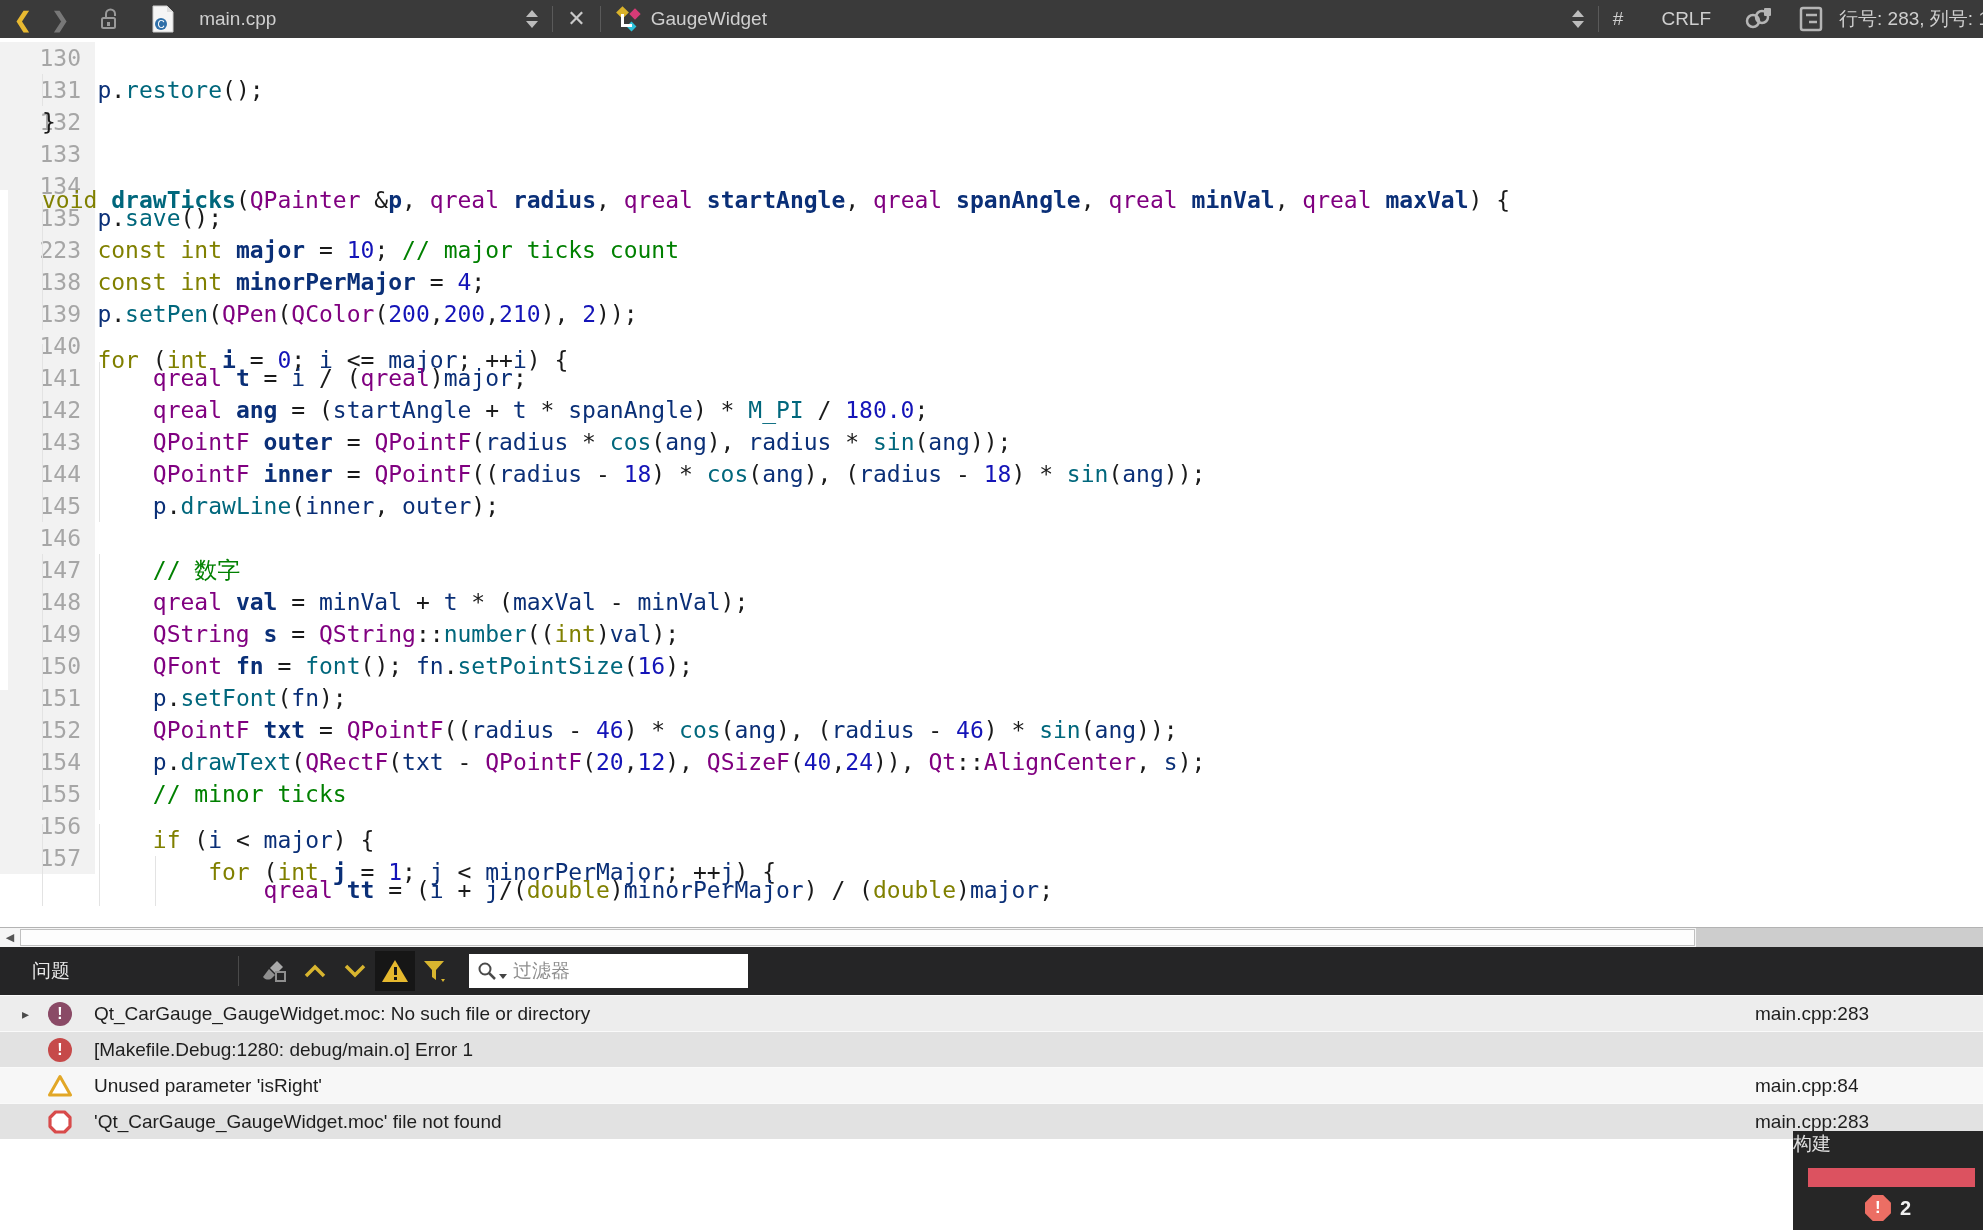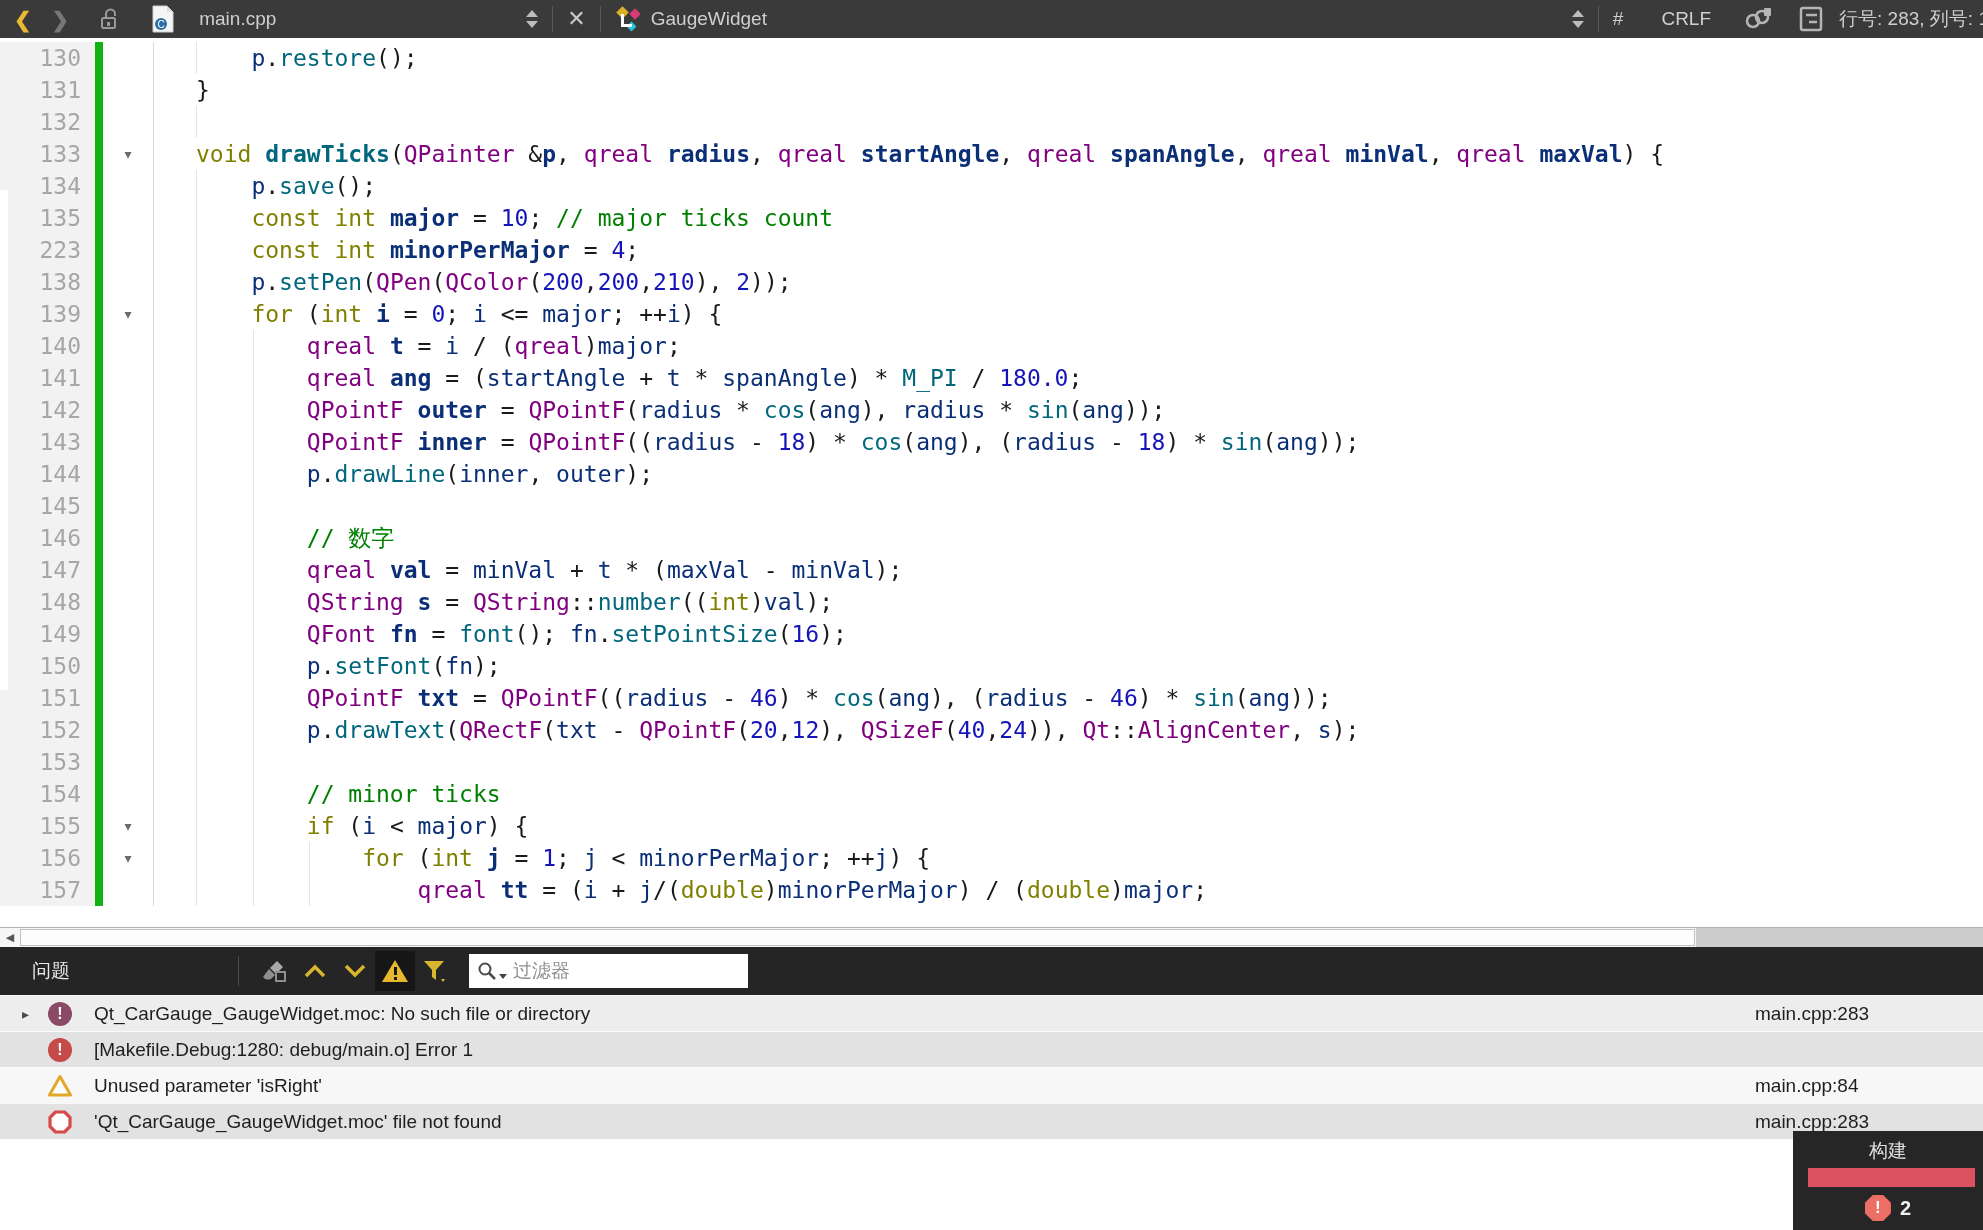--- a/index.html
+++ b/index.html
@@ -30,7 +30,7 @@
   
   .editor { position:absolute; left:0; top:38px; width:1983px; height:889px; background:#fff; overflow:hidden; }
   .code-rows { position:absolute; left:0; top:4px; width:100%; }
-  .code-row { display:flex; height:32px; }
+  .code-row { display:flex; height:32px;flex-direction:column; }
   .ln {
     width:95px; flex:0 0 auto; background:#f2f2f2; color:#a6a6a6; text-align:right;
     padding-right:14px; font-family:"DejaVu Sans Mono", monospace; font-size:23px; line-height:32px;

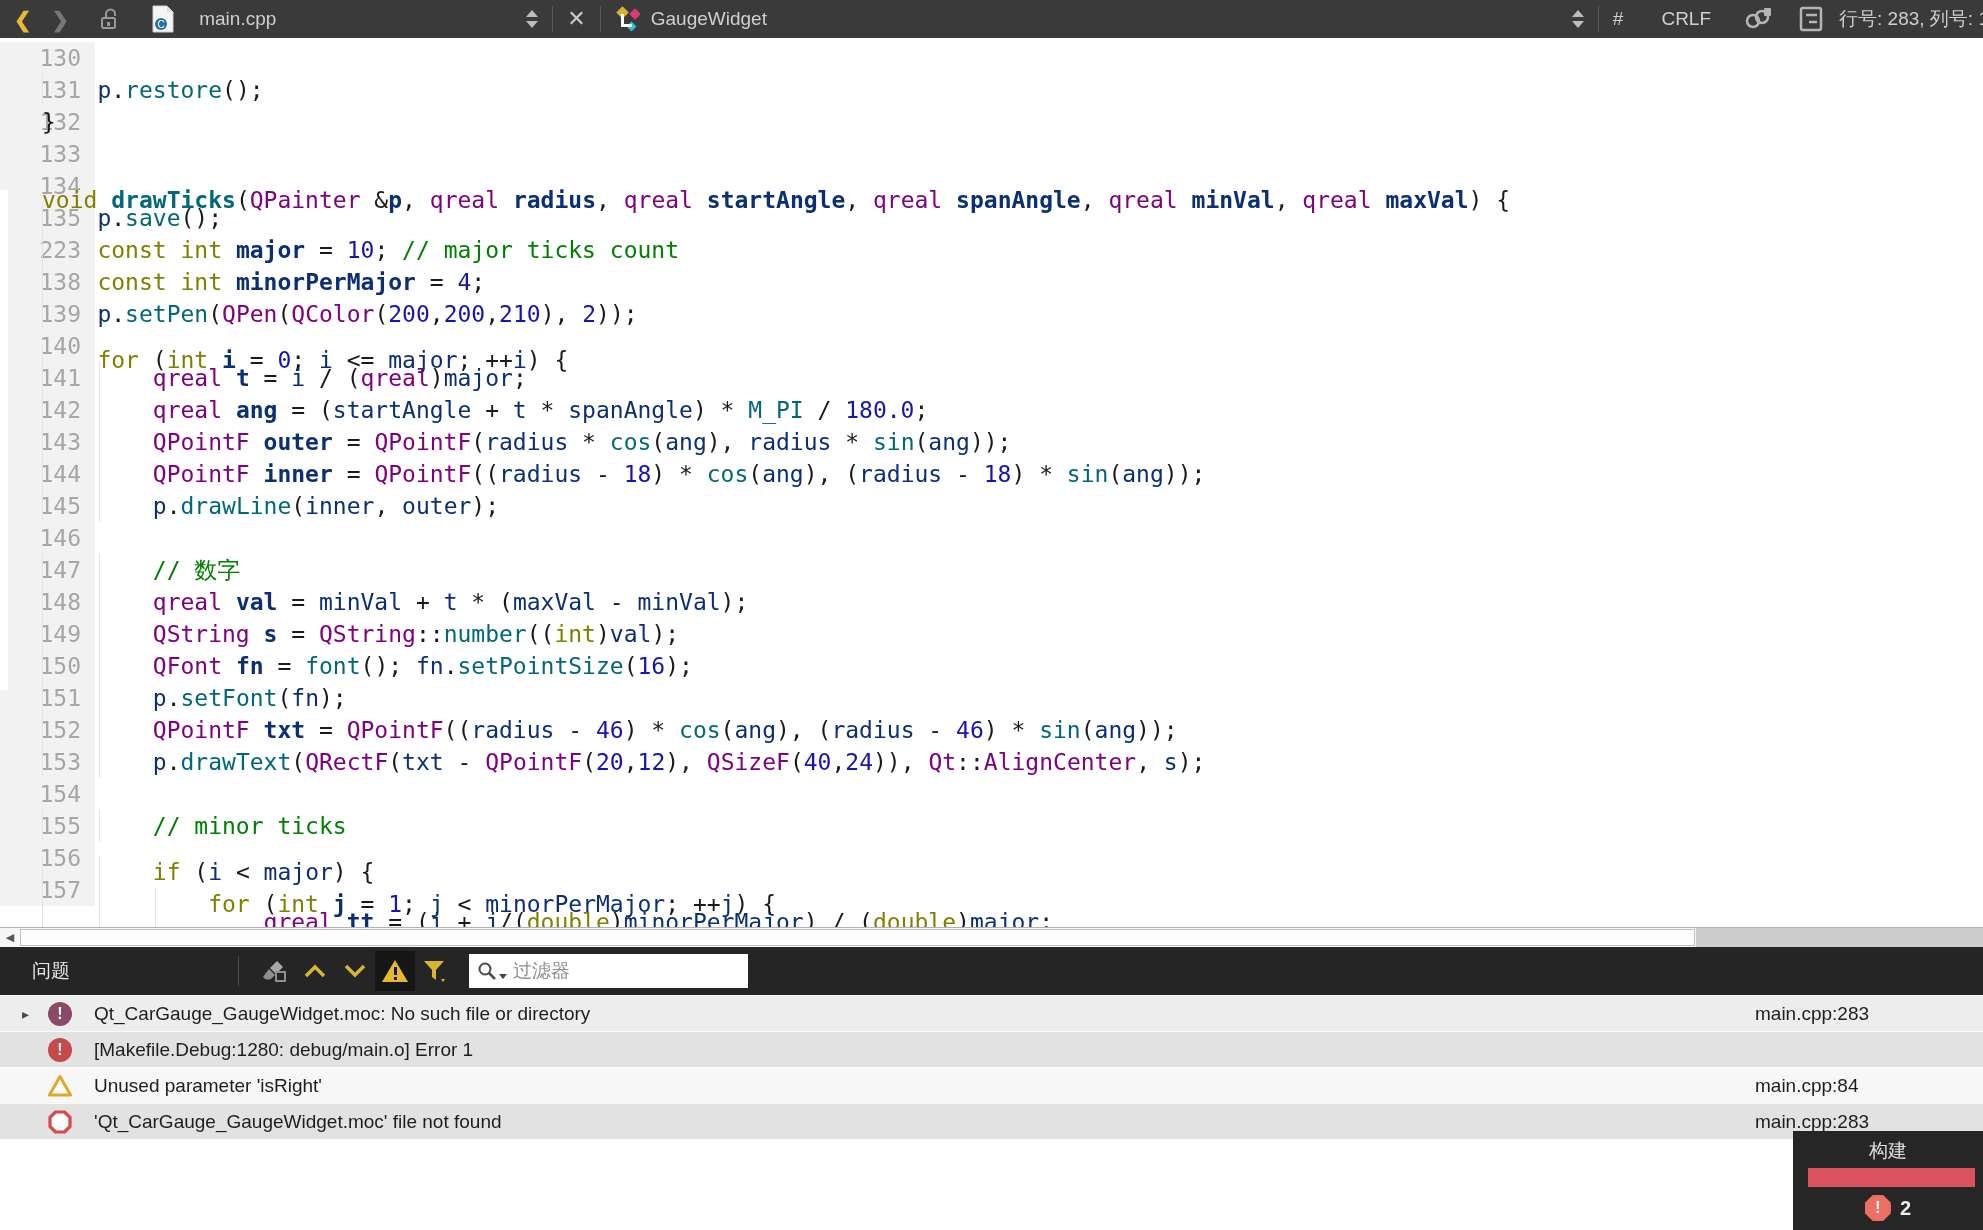--- a/index.html
+++ b/index.html
@@ -306,12 +306,6 @@
           <div class="vcs"></div>
           <div class="fold"></div>
           <div class="codecell"><span class="guide" style="left: 42px;"></span><span class="guide" style="left: 98.6px;"></span><span class="tk-p">        </span><span class="tk-v">p</span><span class="tk-p">.</span><span class="tk-f">drawText</span><span class="tk-p">(</span><span class="tk-t">QRectF</span><span class="tk-p">(</span><span class="tk-v">txt</span><span class="tk-p"> - </span><span class="tk-t">QPointF</span><span class="tk-p">(</span><span class="tk-n">20</span><span class="tk-p">,</span><span class="tk-n">12</span><span class="tk-p">), </span><span class="tk-t">QSizeF</span><span class="tk-p">(</span><span class="tk-n">40</span><span class="tk-p">,</span><span class="tk-n">24</span><span class="tk-p">)), </span><span class="tk-t">Qt</span><span class="tk-p">::</span><span class="tk-t">AlignCenter</span><span class="tk-p">, </span><span class="tk-v">s</span><span class="tk-p">);</span></div>
-        </div>
-        <div class="code-row">
-          <div class="ln">153</div>
-          <div class="vcs"></div>
-          <div class="fold"></div>
-          <div class="codecell"><span class="guide" style="left: 42px;"></span><span class="guide" style="left: 98.6px;"></span></div>
         </div>
         <div class="code-row">
           <div class="ln">154</div>

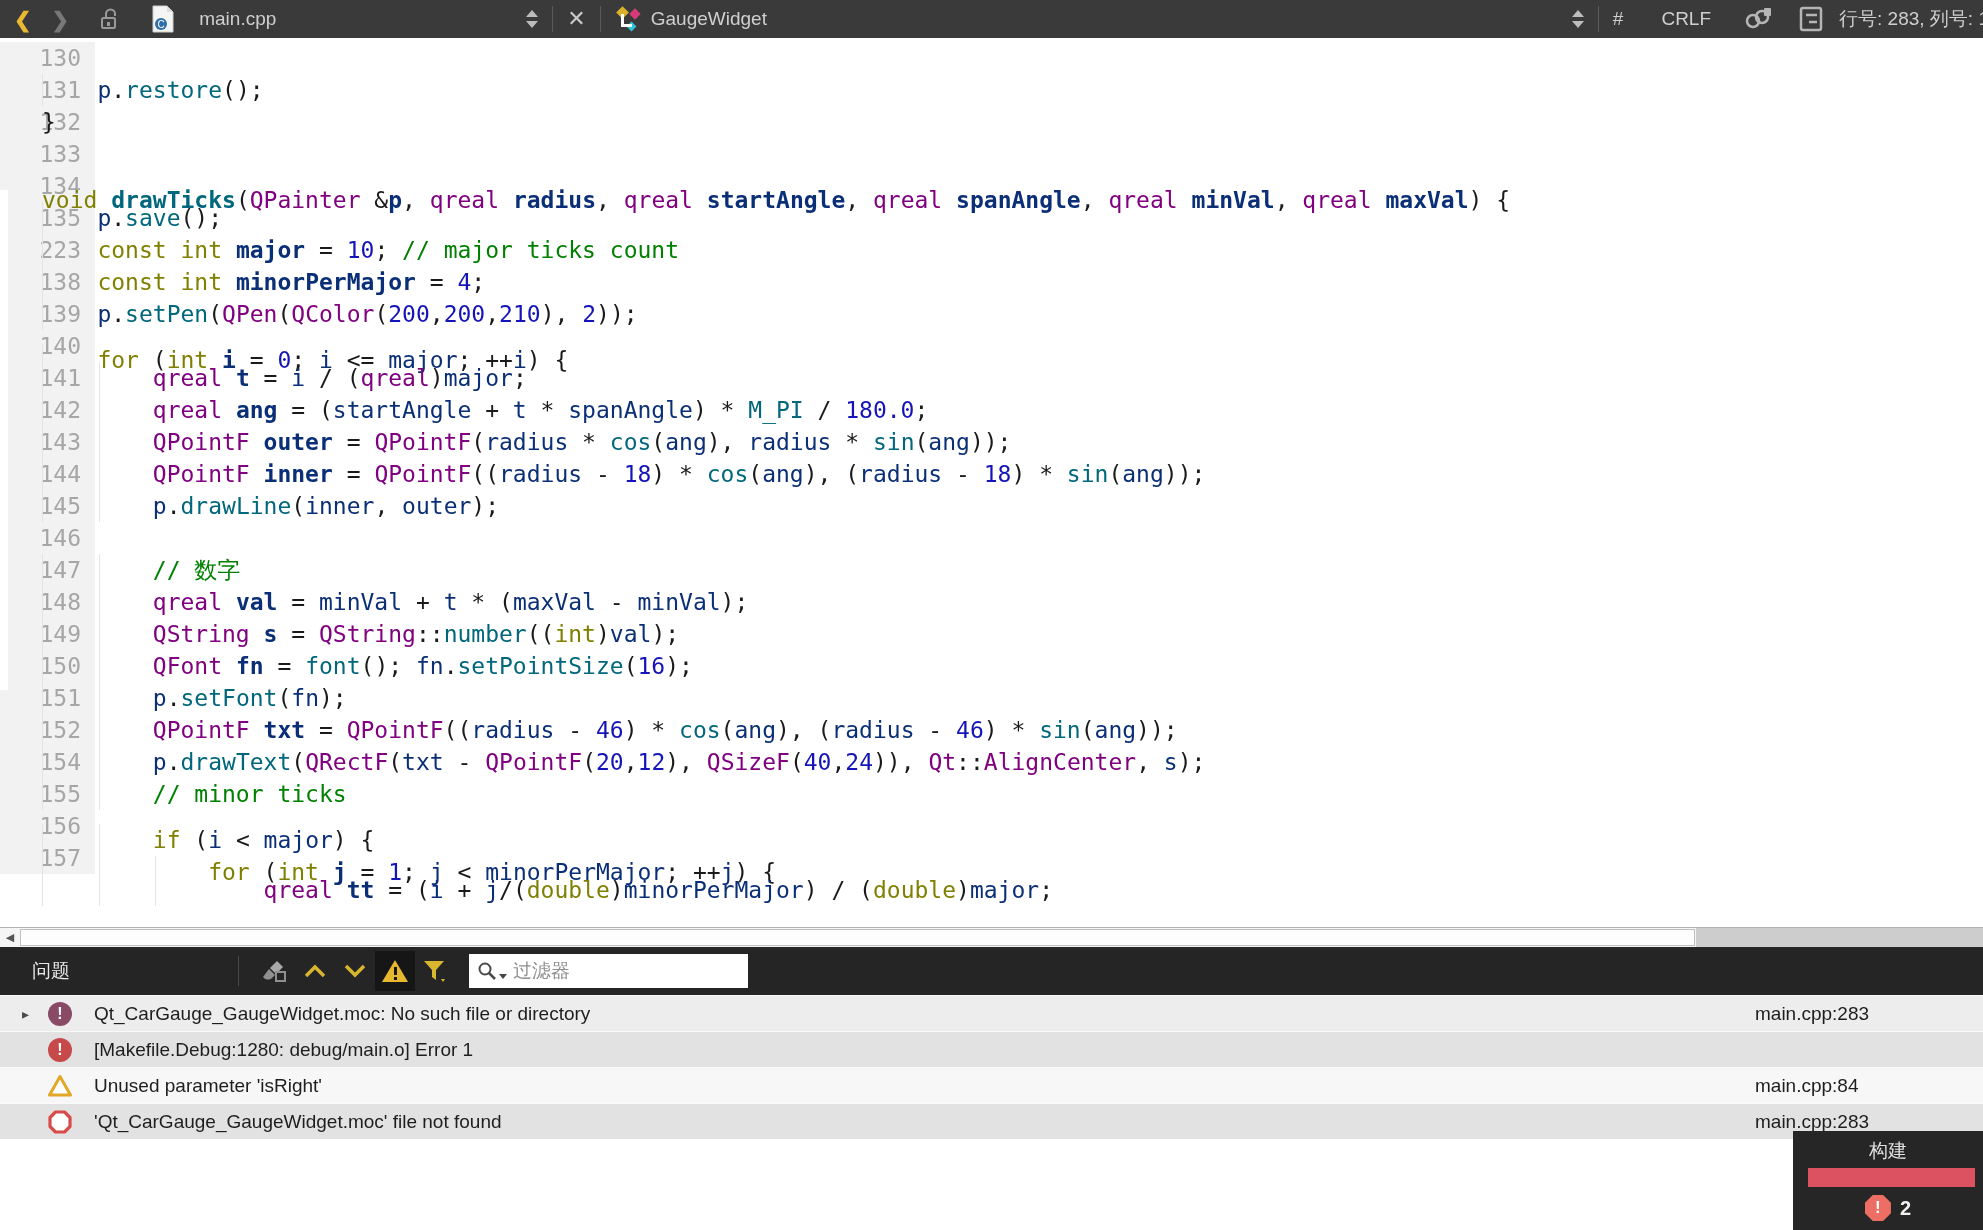--- a/index.html
+++ b/index.html
@@ -92,7 +92,7 @@
   .build-popup {
     position:absolute; right:0; top:1131px; width:190px; height:99px; background:#262626; z-index:5;
   }
-  .bp-title { text-align:center; color:#e0e0e0; font-size:19px; margin-top:7px; }
+  .bp-title { text-align:left; color:#e0e0e0; font-size:19px; }
   .bp-bar { position:absolute; left:15px; right:8px; top:37px; height:19px; background:#dc5260; }
   .bp-bottom { position:absolute; left:0; right:0; top:64px; display:flex; align-items:center; justify-content:center; gap:9px; }
   .bp-oct {

